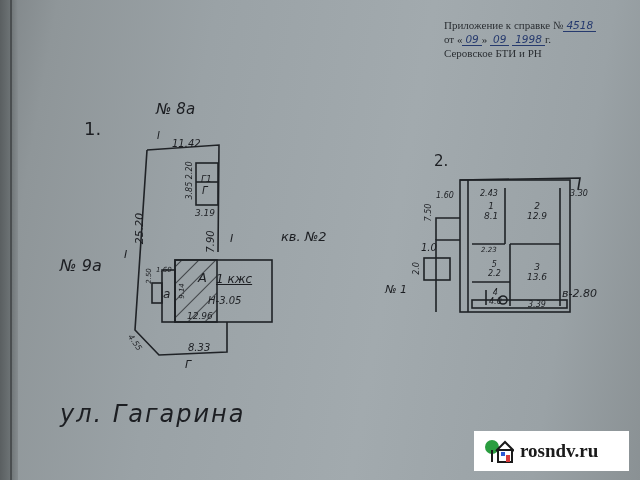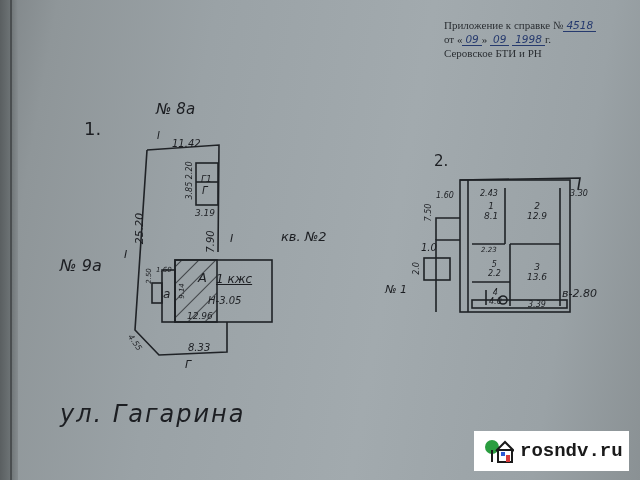--- a/index.html
+++ b/index.html
@@ -23,7 +23,7 @@
     position:absolute; left:474px; top:431px; width:155px; height:40px; background:#ffffff;
     display:flex; align-items:center; padding-left:10px; box-sizing:border-box;
   }
-  .logo-text { font-family:Liberation Mono, monospace; font-weight:bold; font-size:19px; color:#1a1a1a; margin-left:6px; }
+  .logo-text { font-family:Liberation Serif, serif; font-weight:bold; font-size:19px; color:#1a1a1a; margin-left:6px; }
 </style>
 </head>
 <body>

